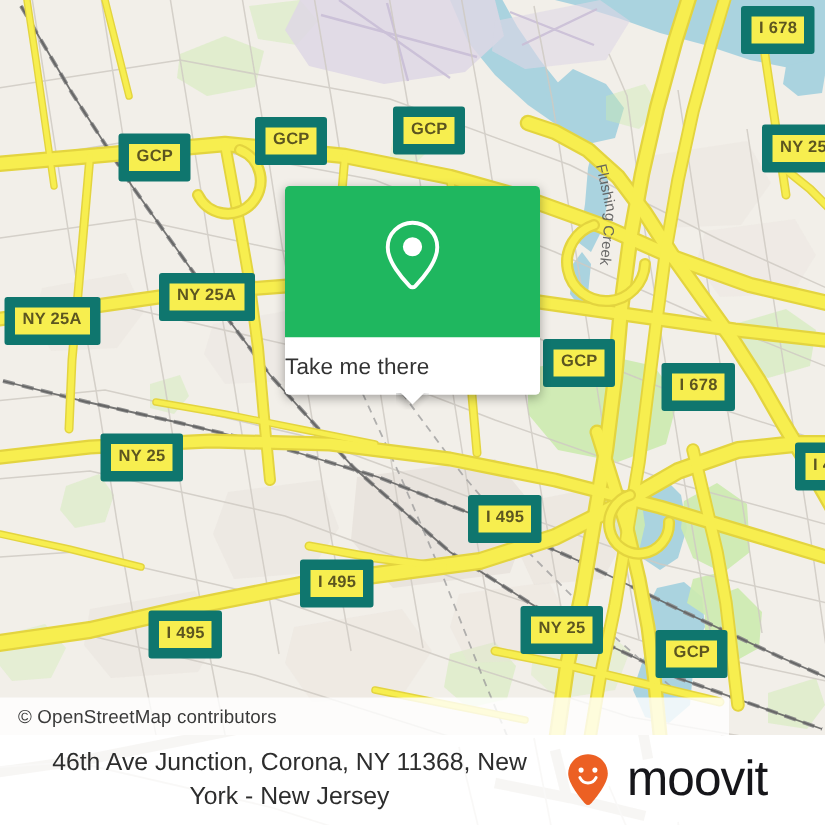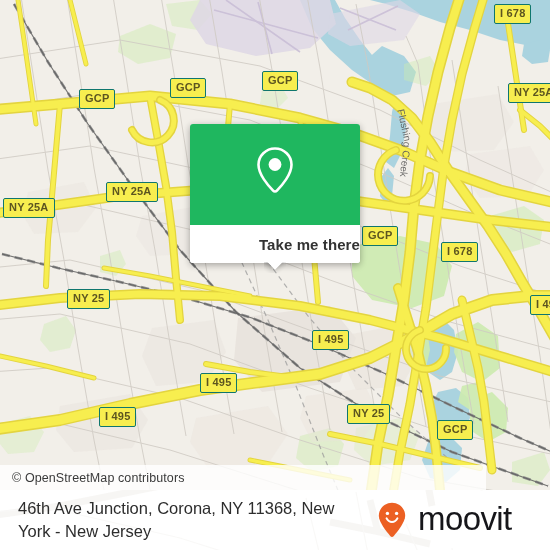--- a/index.html
+++ b/index.html
@@ -42,7 +42,7 @@
   .shield {
     position: absolute;
     background: #f7ee4f;
-    border: 1px solid #0f766e;
+    border: 7px solid #0f766e;
     border-radius: 2px;
     color: #5c5520;
     font-family: "Liberation Sans", sans-serif;

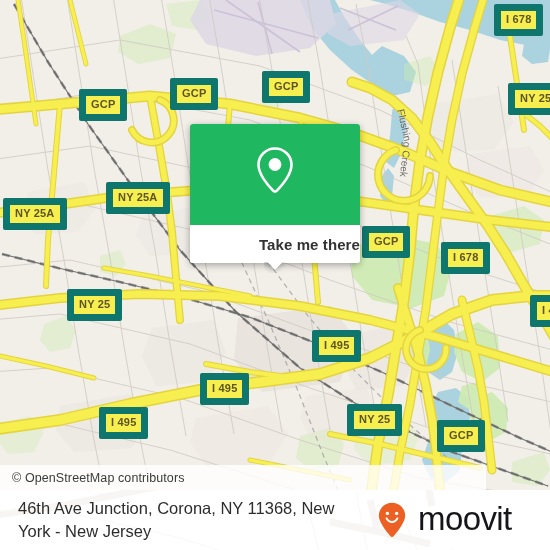--- a/index.html
+++ b/index.html
@@ -81,9 +81,8 @@
     border-radius: 0 0 3px 3px;
     display: flex;
     align-items: center;
-    justify-content: flex-end;
+    justify-content: flex-start;
     position: relative;
-    font-weight: bold;
   }
   .callout-label {
     font-size: 15px;

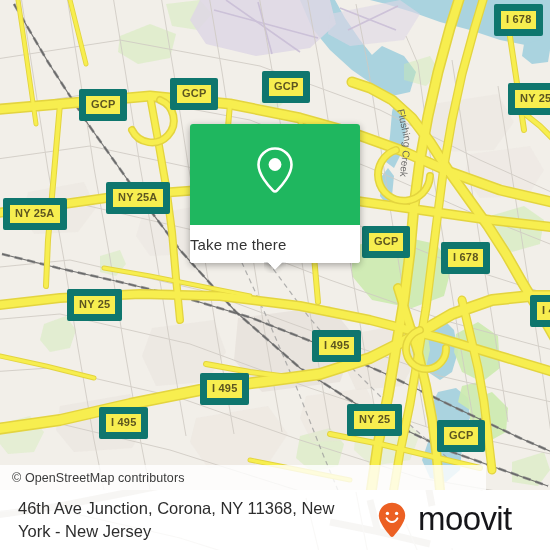--- a/index.html
+++ b/index.html
@@ -142,6 +142,7 @@
     box-sizing: border-box;
     padding: 0 14px 0 18px;
     overflow: hidden;
+    text-align: center;
   }
   .footer-watermark {
     position: absolute;

